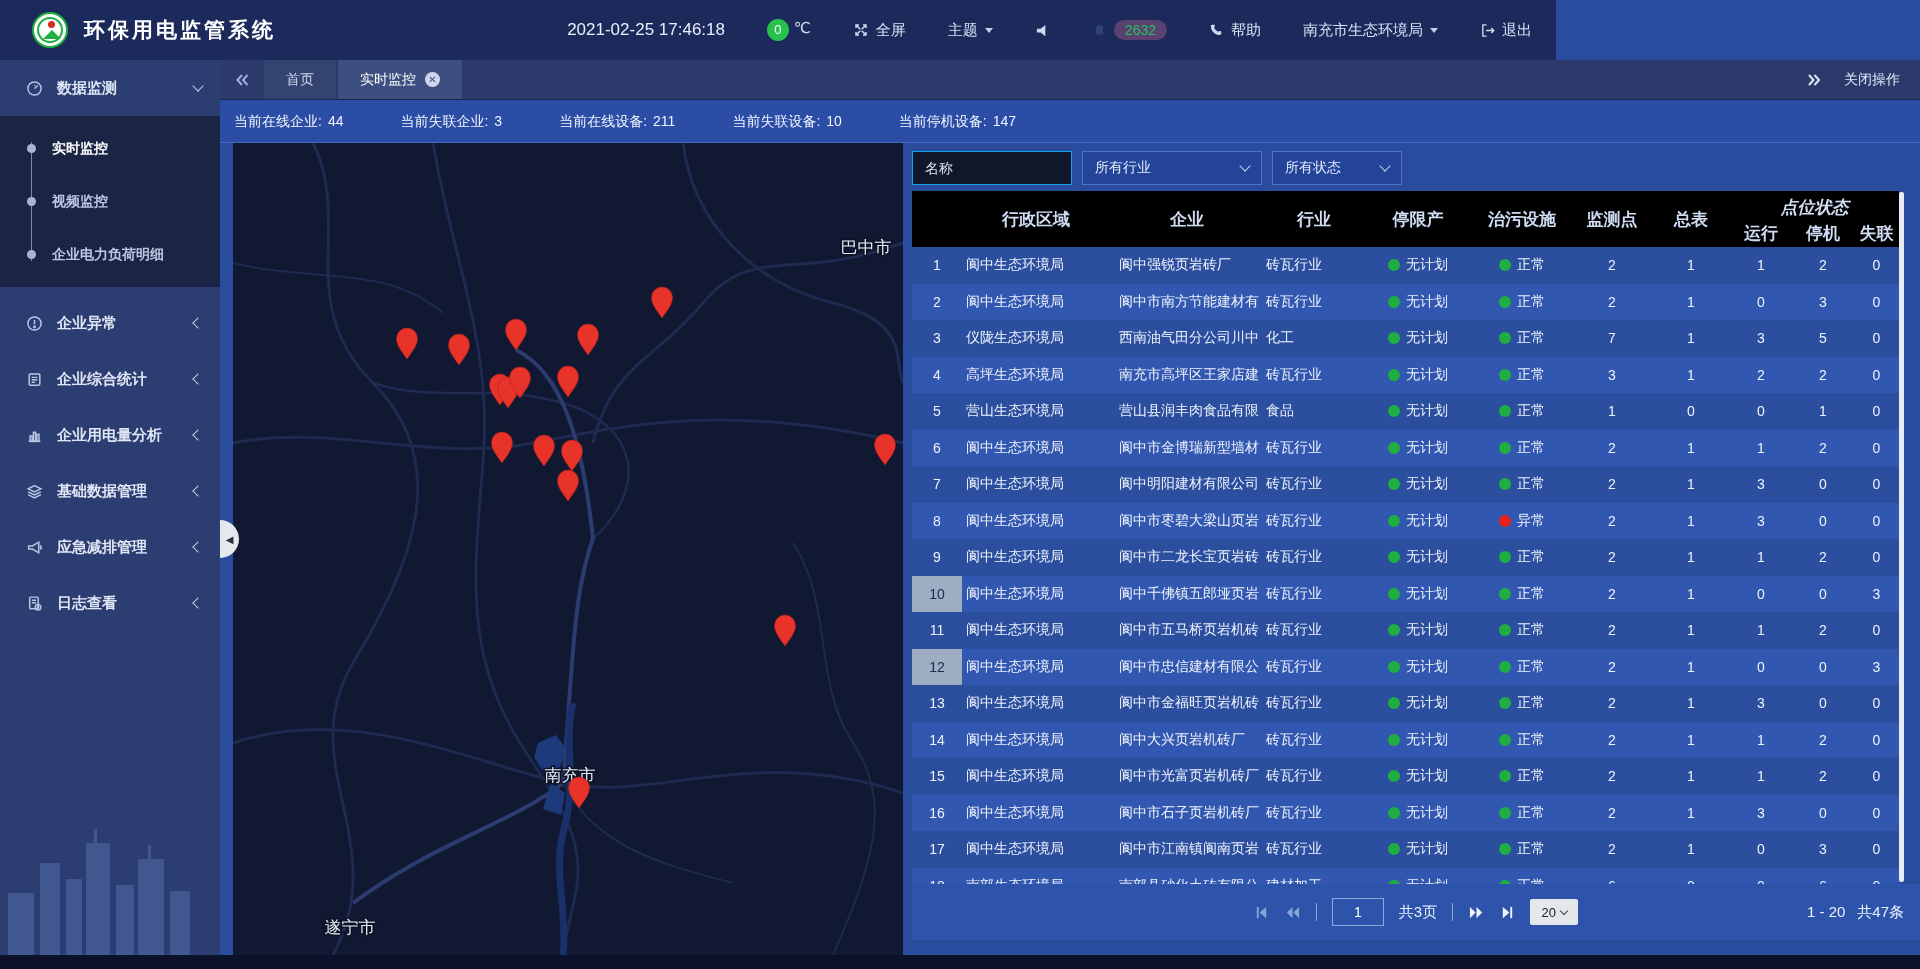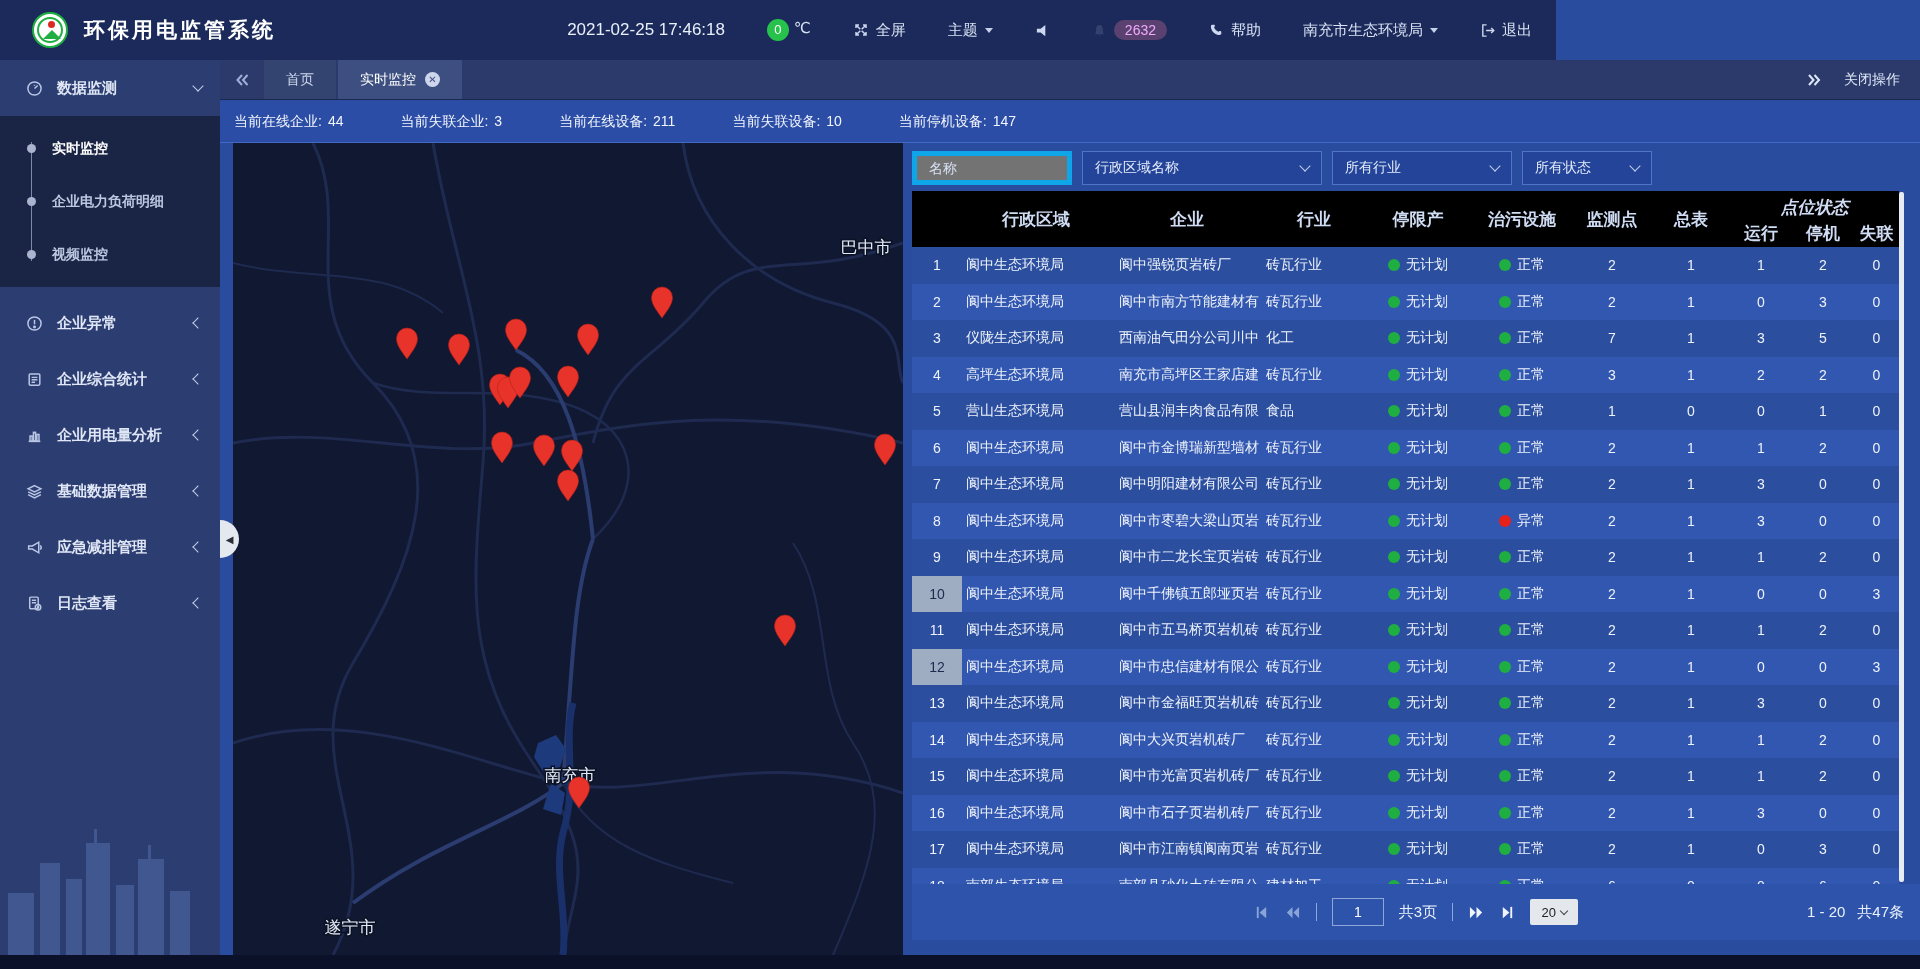--- a/index.html
+++ b/index.html
@@ -20,7 +20,7 @@
   .temp-badge { width:22px; height:22px; border-radius:50%; background:#27c24c; color:#fff; font-size:13px; line-height:22px; text-align:center; }
   .hdr-item { display:flex; align-items:center; gap:7px; cursor:default; }
   .caret { width:0; height:0; border:4px solid transparent; border-top:5px solid #c4d0ea; margin-top:5px; }
-  .bell-badge { background:rgba(255,125,165,0.28); color:#f0abfc; border-radius:10px; padding:2px 11px; font-size:14px; }
+  .bell-badge { background:rgba(255,125,165,0.28); color:#22c55e; border-radius:10px; padding:2px 11px; font-size:14px; }
   .hicon { flex:0 0 auto; }
 
   

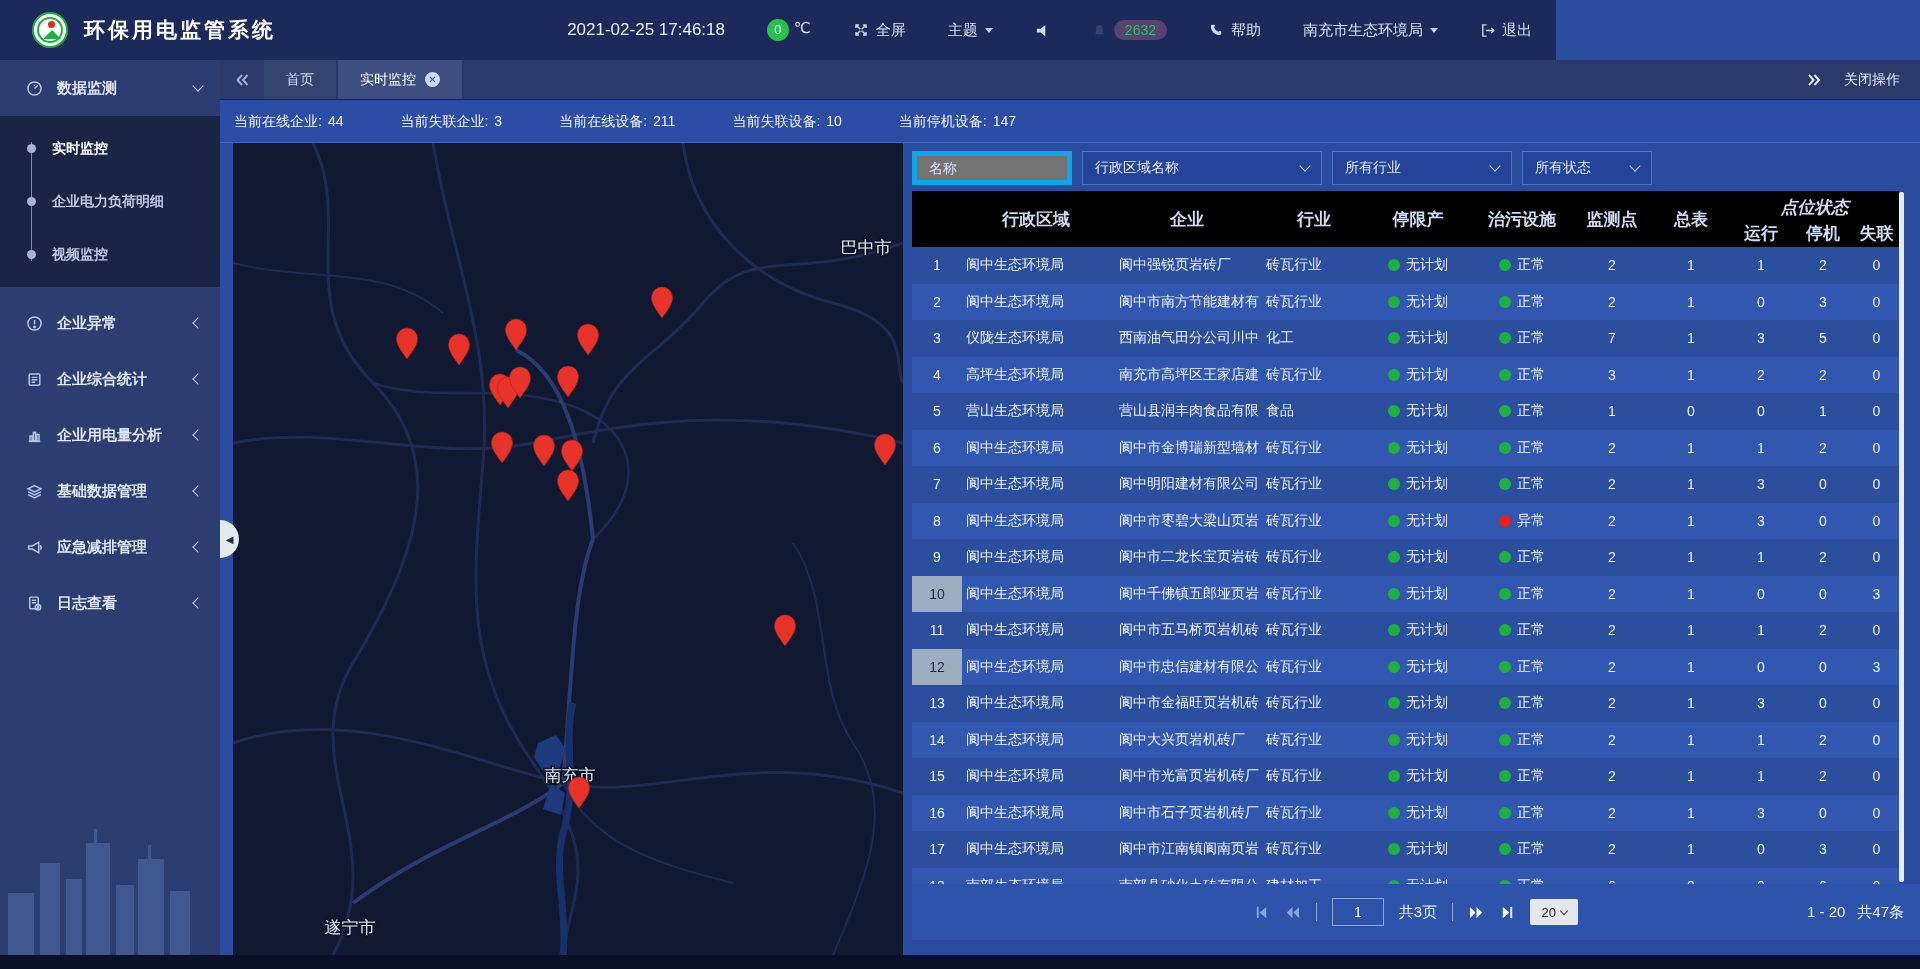--- a/index.html
+++ b/index.html
@@ -59,7 +59,7 @@
   
   .rpanel { position:absolute; left:912px; top:143px; width:1008px; height:812px; }
   .filter-bar { height:48px; display:flex; align-items:center; gap:10px; padding-top:2px; }
-  .f-input { width:160px; height:34px; background:#737373; border:5px solid #0ea5e9; color:#fff; font-size:14px; padding:0 12px; outline:none; font-family:inherit; }
+  .f-input { width:160px; height:34px; background:#0f172a; border:1px solid #0ea5e9; color:#fff; font-size:14px; padding:0 12px; outline:none; font-family:inherit; }
   .f-input::placeholder { color:#d7e1f4; }
   .f-select { height:34px; background:#24449a; border:1px solid #4f74c8; color:#e3ebf9; font-size:14px; display:flex; align-items:center; justify-content:space-between; padding:0 12px; cursor:pointer; }
   .f-region { width:240px; } .f-industry { width:180px; } .f-status { width:130px; }

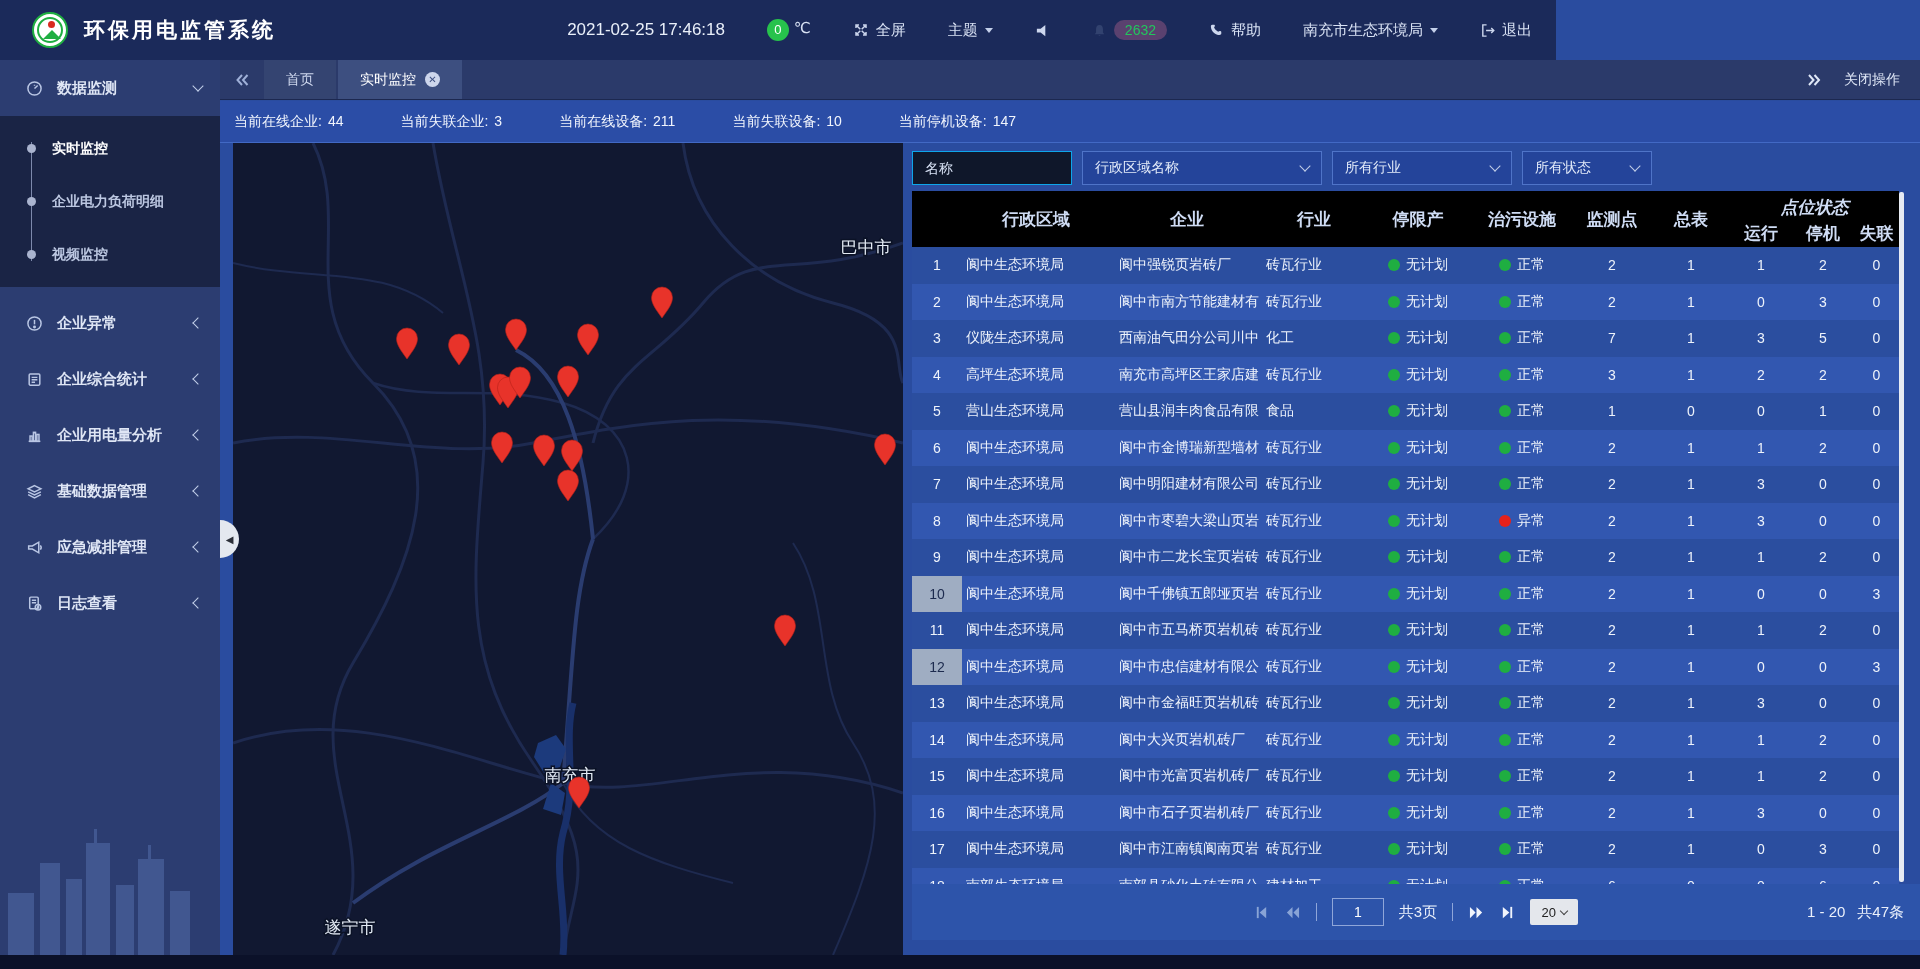--- a/index.html
+++ b/index.html
@@ -341,10 +341,6 @@
   <div class="rpanel">
     <div class="filter-bar">
       <input class="f-input" placeholder="名称" style="">
-      <div class="f-select f-region">
-        <span>行政区域名称</span>
-          <span class="chev down"></span>
-      </div>
       <div class="f-select f-industry">
         <span>所有行业</span>
           <span class="chev down"></span>

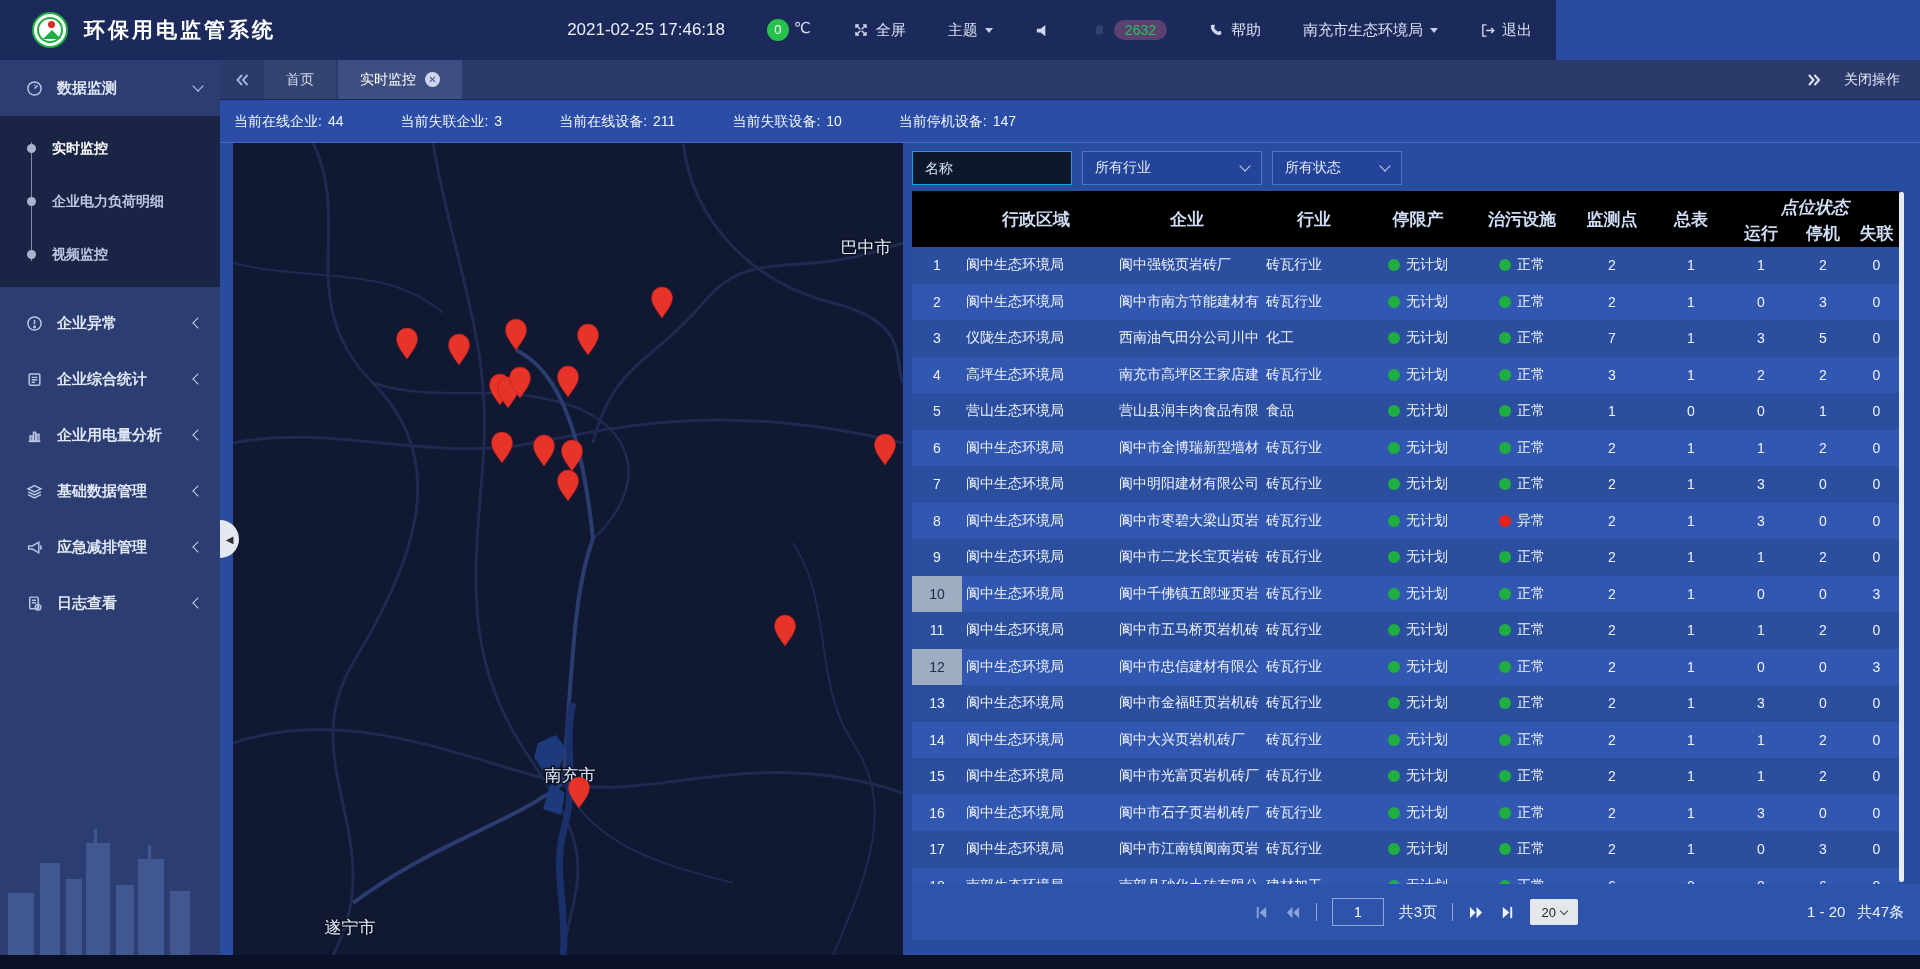--- a/index.html
+++ b/index.html
@@ -166,11 +166,11 @@
       </div>
       <div class="sub-item">
         <span class="bullet"></span>
-        <span>企业电力负荷明细</span>
+        <span>视频监控</span>
       </div>
       <div class="sub-item">
         <span class="bullet"></span>
-        <span>视频监控</span>
+        <span>企业电力负荷明细</span>
       </div>
     </div>
     <div class="menu-item" style="margin-top:8px">

